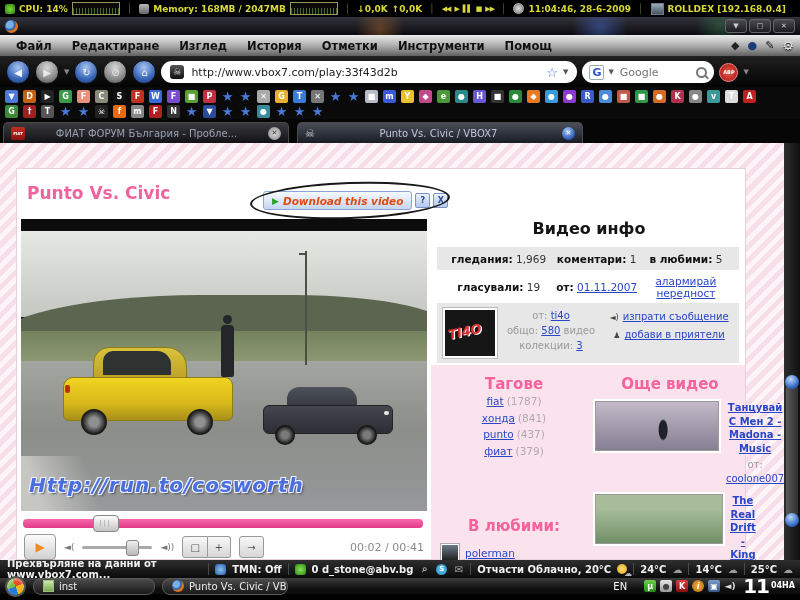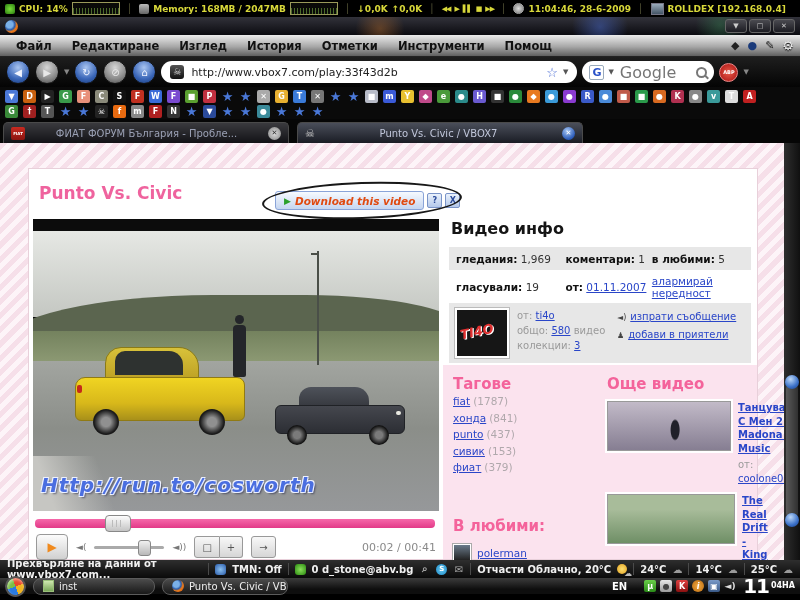--- a/index.html
+++ b/index.html
@@ -60,7 +60,7 @@
   .searchbox{width:132px;height:22px;background:#fff;border-radius:11px;display:flex;align-items:center;
     gap:4px;padding:0 7px;box-sizing:border-box;flex:0 0 auto;}
   .glogo{font-size:11px;font-weight:bold;color:#2a52c8;border:1px solid #9ab;padding:0 2px;border-radius:2px;}
-  .searchbox input{flex:1;width:50px;border:none;outline:none;background:transparent;font-size:16px;color:#444;
+  .searchbox input{flex:1;width:50px;border:none;outline:none;background:transparent;font-size:11px;color:#444;
     font-family:"DejaVu Sans","Liberation Sans",sans-serif;}
   .mag{width:7px;height:7px;border:2px solid #777;border-radius:50%;position:relative;flex:0 0 auto;}
   .mag::after{content:"";position:absolute;width:5px;height:2px;background:#777;right:-4px;bottom:-2px;

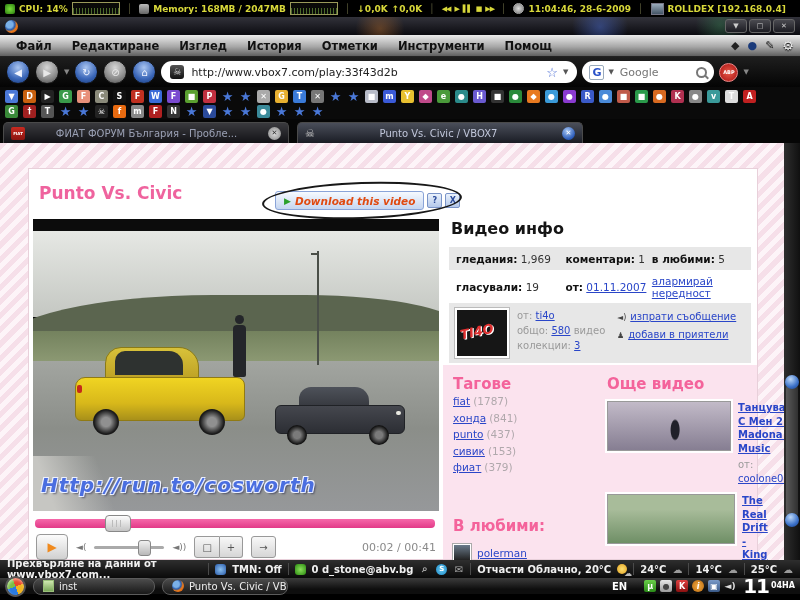--- a/index.html
+++ b/index.html
@@ -98,8 +98,8 @@
     background:radial-gradient(circle at 40% 30%,#bcd8f8,#3a70c8 60%,#1a3c80);}
   .vthumb{position:absolute;left:2px;width:12px;border-radius:6px;background:linear-gradient(90deg,#5a5a5a,#303030);}
 
-  .content{position:absolute;top:25px;left:28px;width:730px;height:392px;background:#fff;border:1px solid #e8d0da;
-    box-sizing:border-box;}
+  .content{position:absolute;top:25px;left:16px;width:730px;height:392px;background:#fff;border:1px solid #e8d0da;
+    box-sizing:border-box;text-align:center;}
   .pagetitle{position:absolute;top:14px;left:10px;font-size:17px;font-weight:bold;color:#ef639e;}
 
   .dlgroup{position:absolute;top:22px;left:246px;display:flex;align-items:center;gap:3px;}

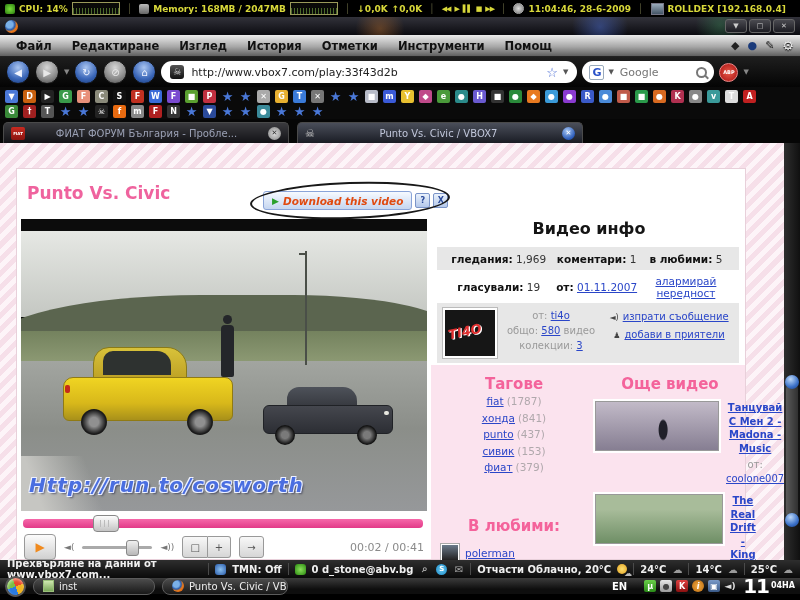--- a/index.html
+++ b/index.html
@@ -504,7 +504,6 @@
           <div class="tagitem"><span class="lnk">fiat</span><span class="tagcount">(1787)</span></div>
           <div class="tagitem"><span class="lnk">хонда</span><span class="tagcount">(841)</span></div>
           <div class="tagitem"><span class="lnk">punto</span><span class="tagcount">(437)</span></div>
-          <div class="tagitem"><span class="lnk">сивик</span><span class="tagcount">(153)</span></div>
           <div class="tagitem"><span class="lnk">фиат</span><span class="tagcount">(379)</span></div>
         </div>
 

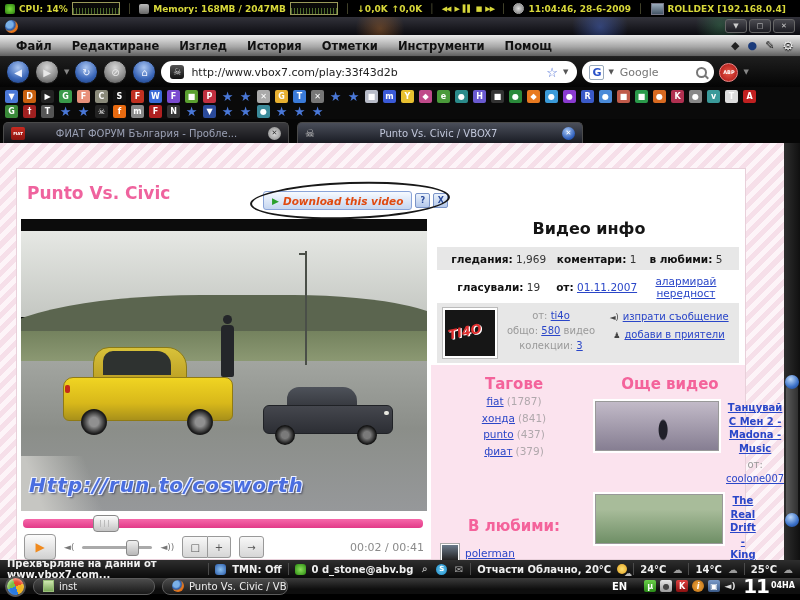--- a/index.html
+++ b/index.html
@@ -232,7 +232,7 @@
   .foldericon{width:9px;height:10px;background:linear-gradient(#cfe8b0,#7aa85a);border:1px solid #9ac07a;flex:0 0 auto;}
   .ffsmall{width:12px;height:12px;border-radius:50%;flex:0 0 auto;
     background:radial-gradient(circle at 35% 35%,#7ab0e8 0 28%,#2a5aa8 45%,#e87a1a 60%,#c84a10);}
-  .lang{margin-left:auto;font-size:10px;font-weight:bold;color:#fff;padding:0 10px;text-align:right;}
+  .lang{margin-left:auto;font-size:10px;font-weight:normal;color:#fff;padding:0 10px;text-align:right;}
   .tray{display:flex;gap:4px;align-items:center;}
   .trayicon{width:12px;height:12px;border-radius:2px;font-size:8px;font-weight:bold;color:#fff;
     display:flex;align-items:center;justify-content:center;flex:0 0 auto;}

